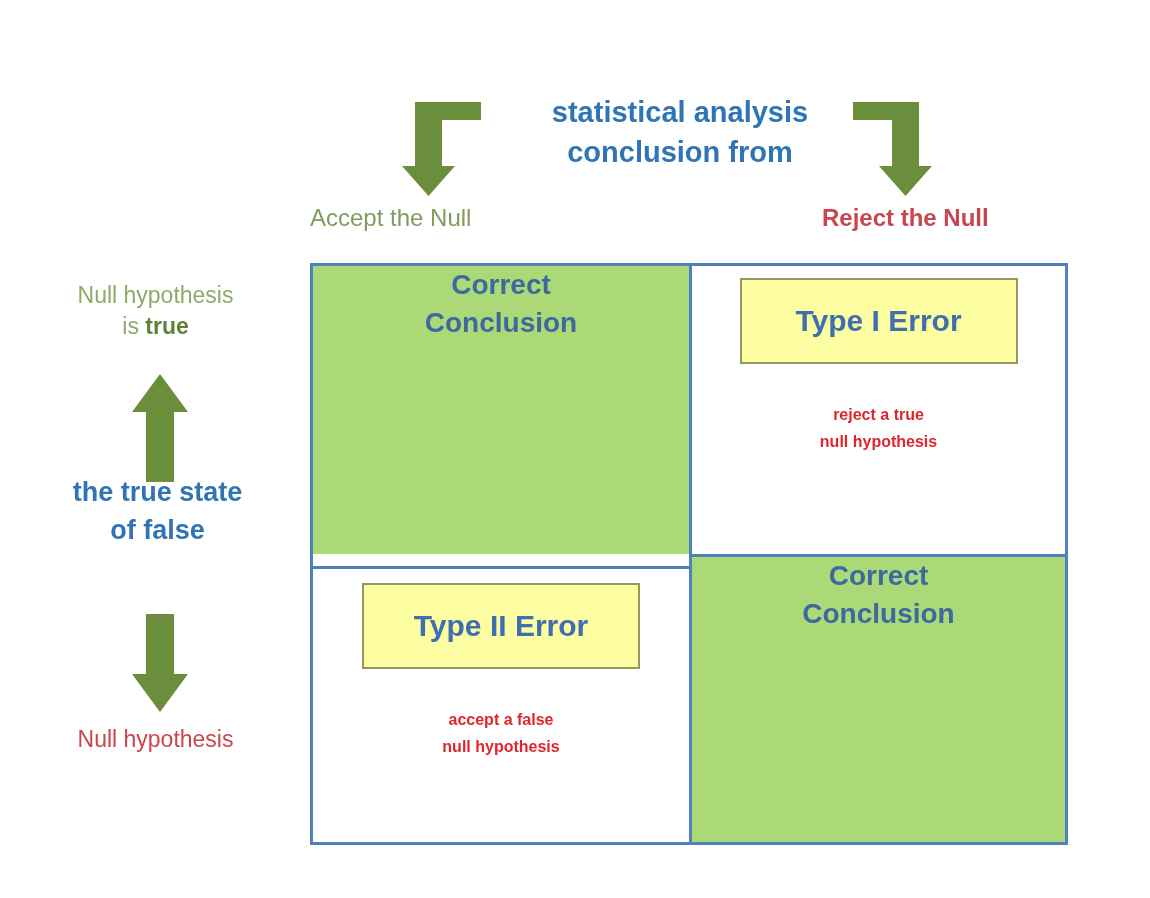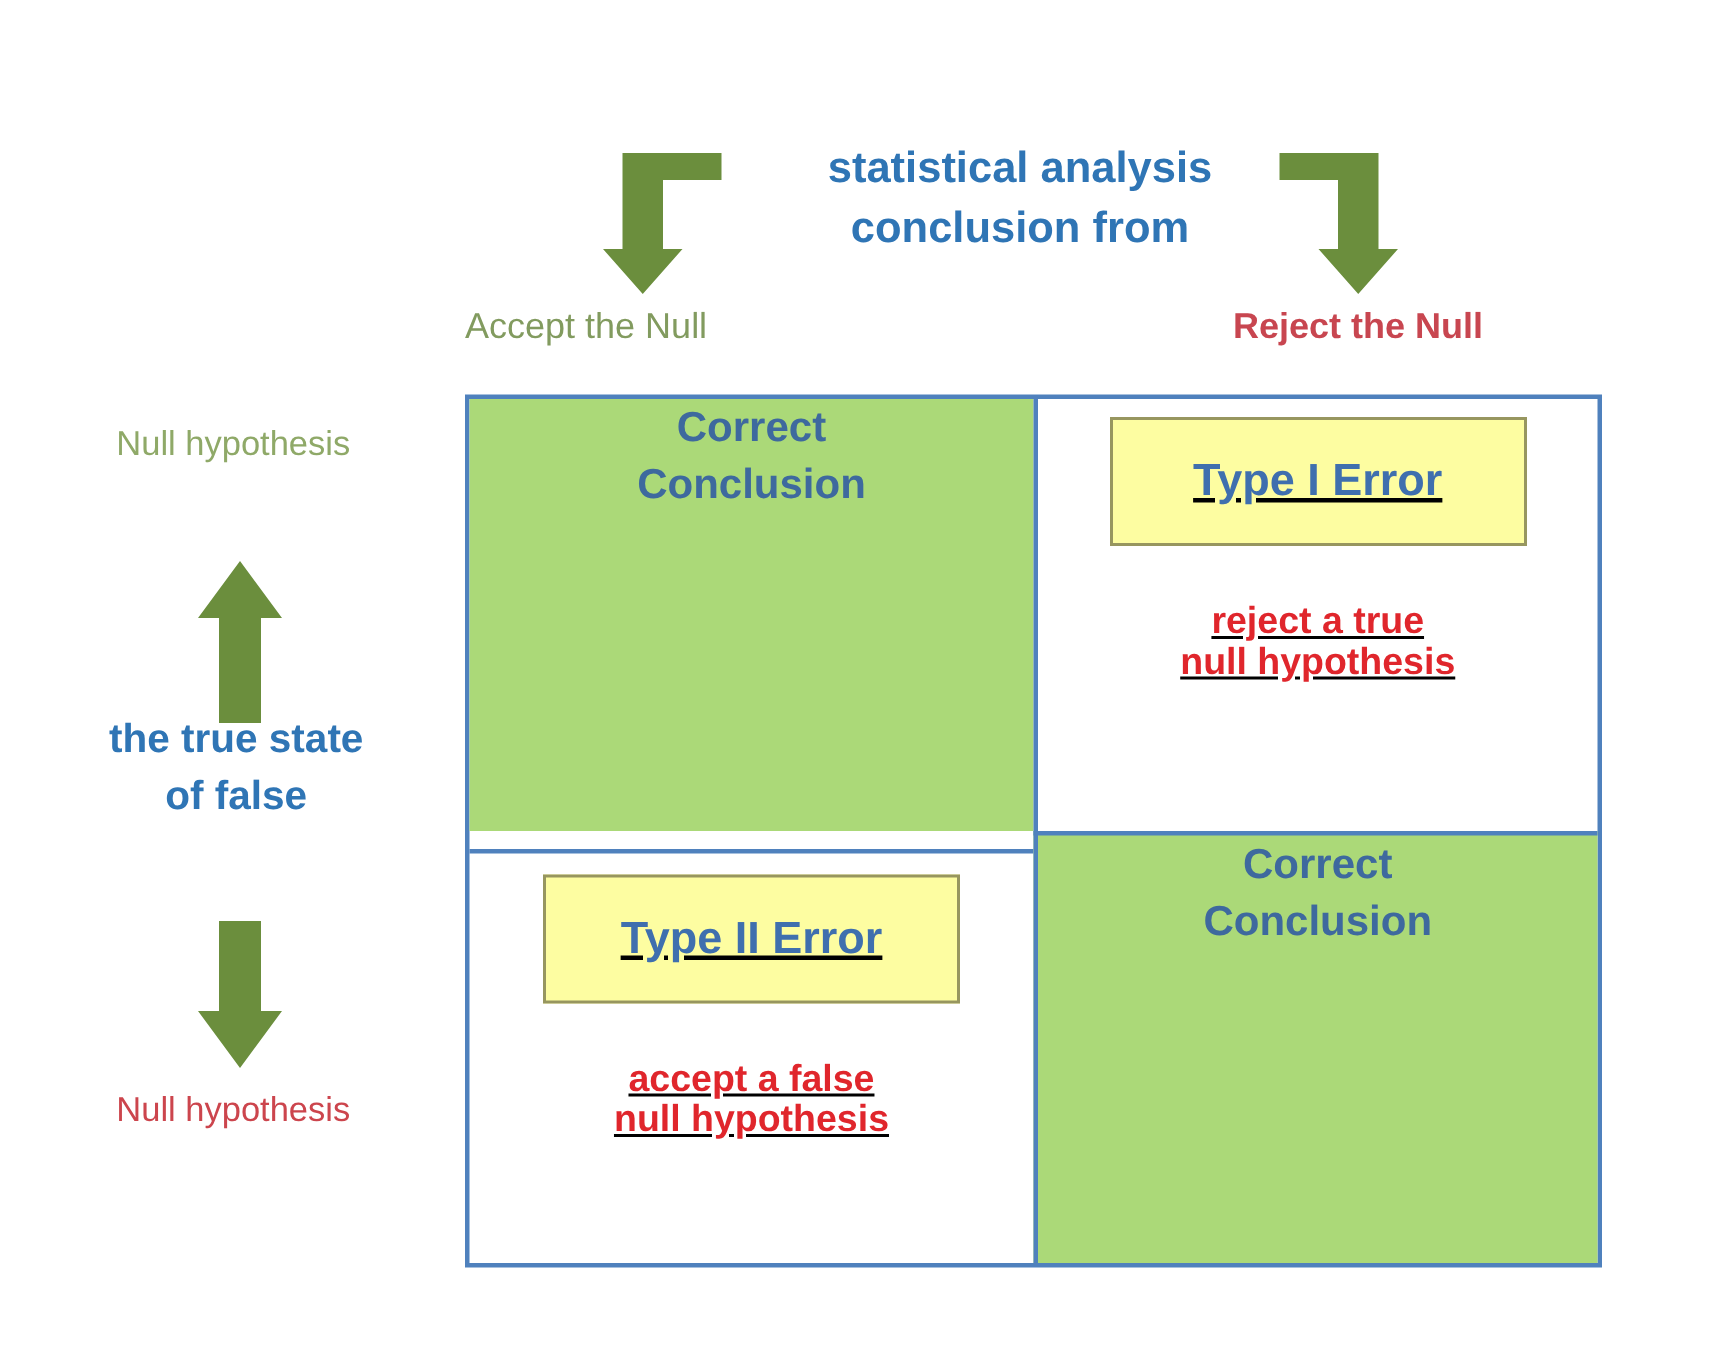--- a/index.html
+++ b/index.html
@@ -110,6 +110,7 @@
 
 <div class="abs row-label true-state">
   <div>Null hypothesis</div>
+  <div><span>is </span><span class="b">true</span></div>
 </div>
 
 <svg class="abs" style="left:132px; top:374px;" width="56" height="108" viewBox="0 0 56 108" aria-hidden="true">

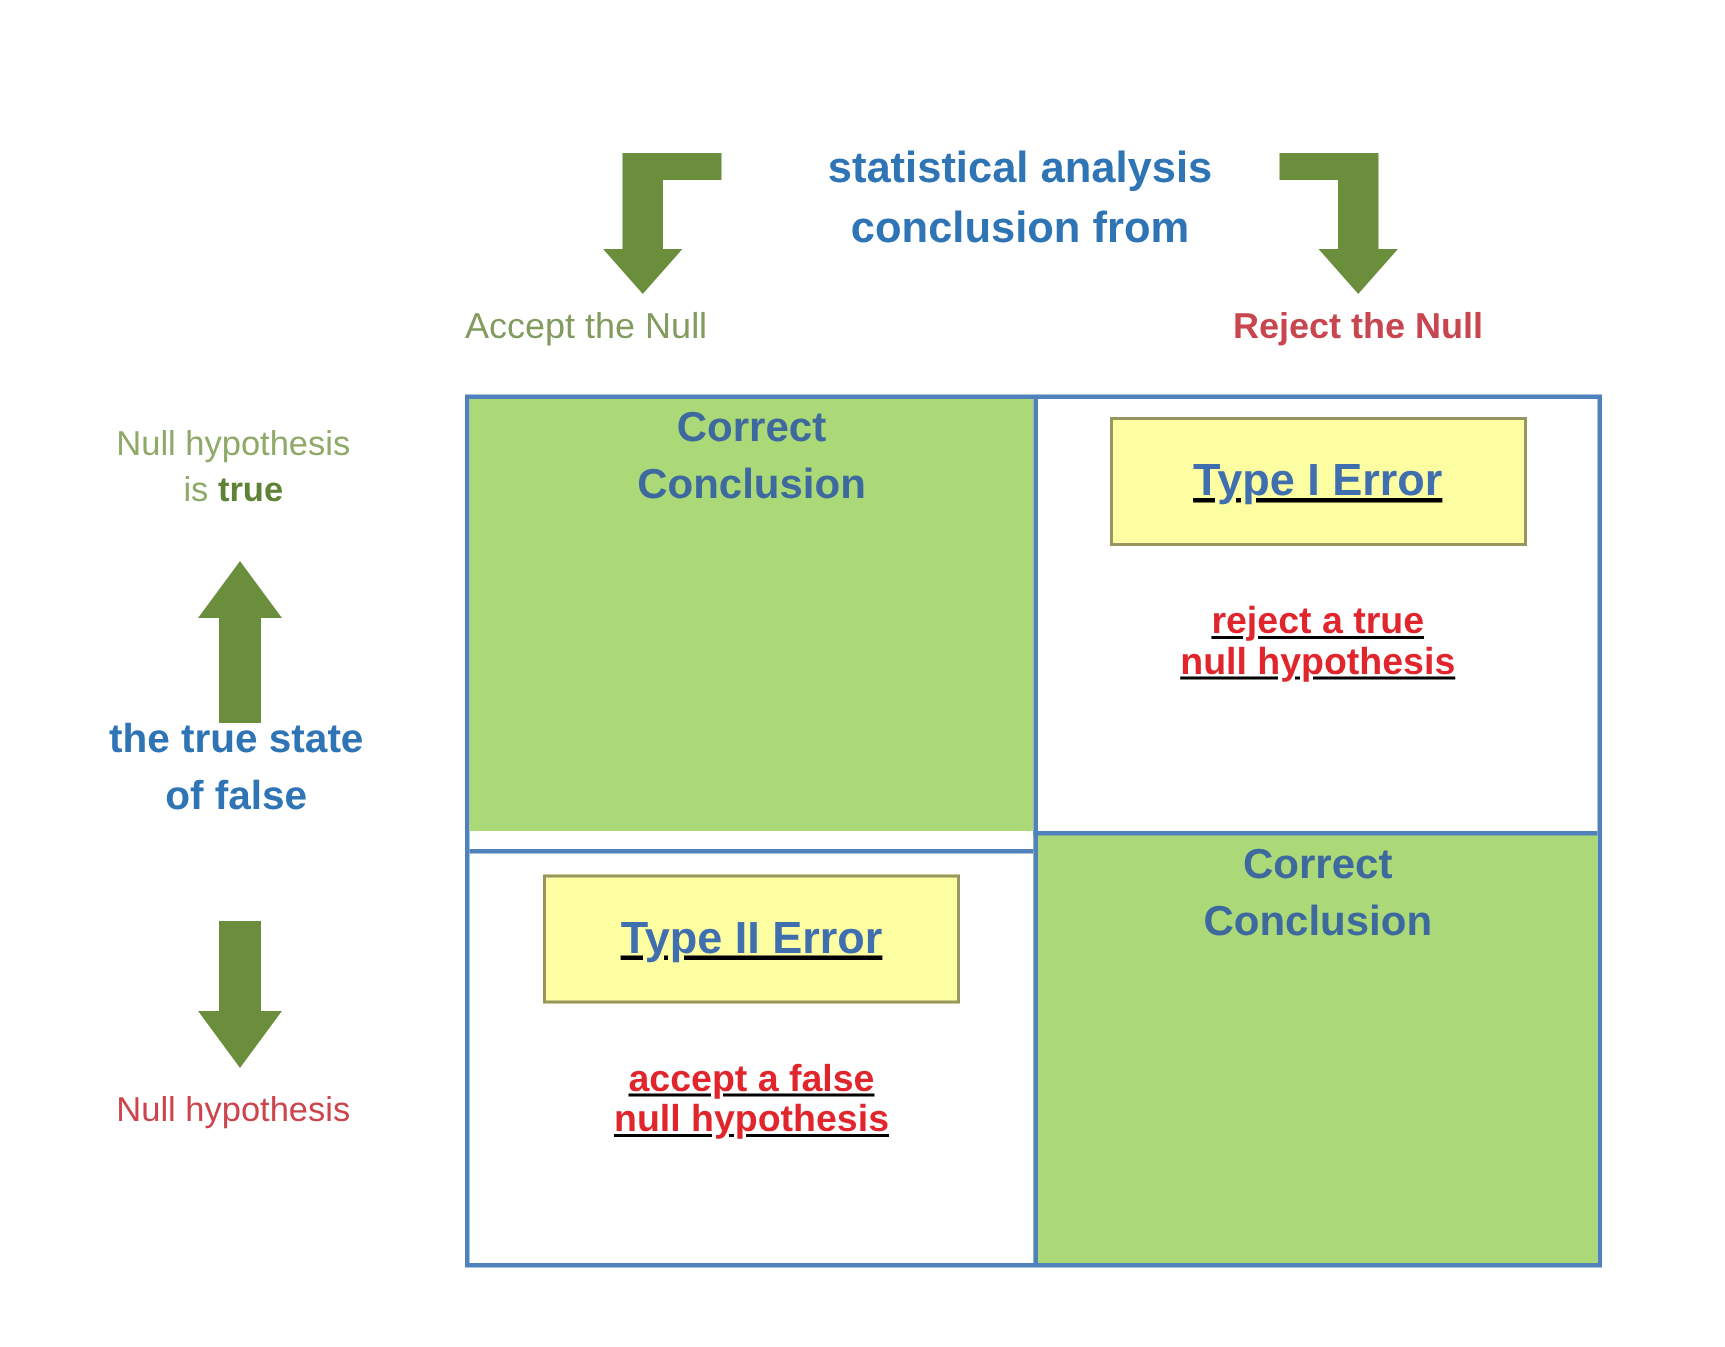--- a/index.html
+++ b/index.html
@@ -67,7 +67,7 @@
   .cell.tr { border-left: 3px solid var(--grid-border); }
   .cell.bl { border-top: 3px solid var(--grid-border); }
   .cell.br { border-left: 3px solid var(--grid-border); border-top: 3px solid var(--grid-border); }
-  .cell.white { display: flex; flex-direction: column; align-items: center; text-decoration: underline; }
+  .cell.white { display: flex; flex-direction: column; align-items: center; }
   .cell.tr { padding-top: 12px; }
   .cell.bl { padding-top: 14px; margin-top: 12px; }
 

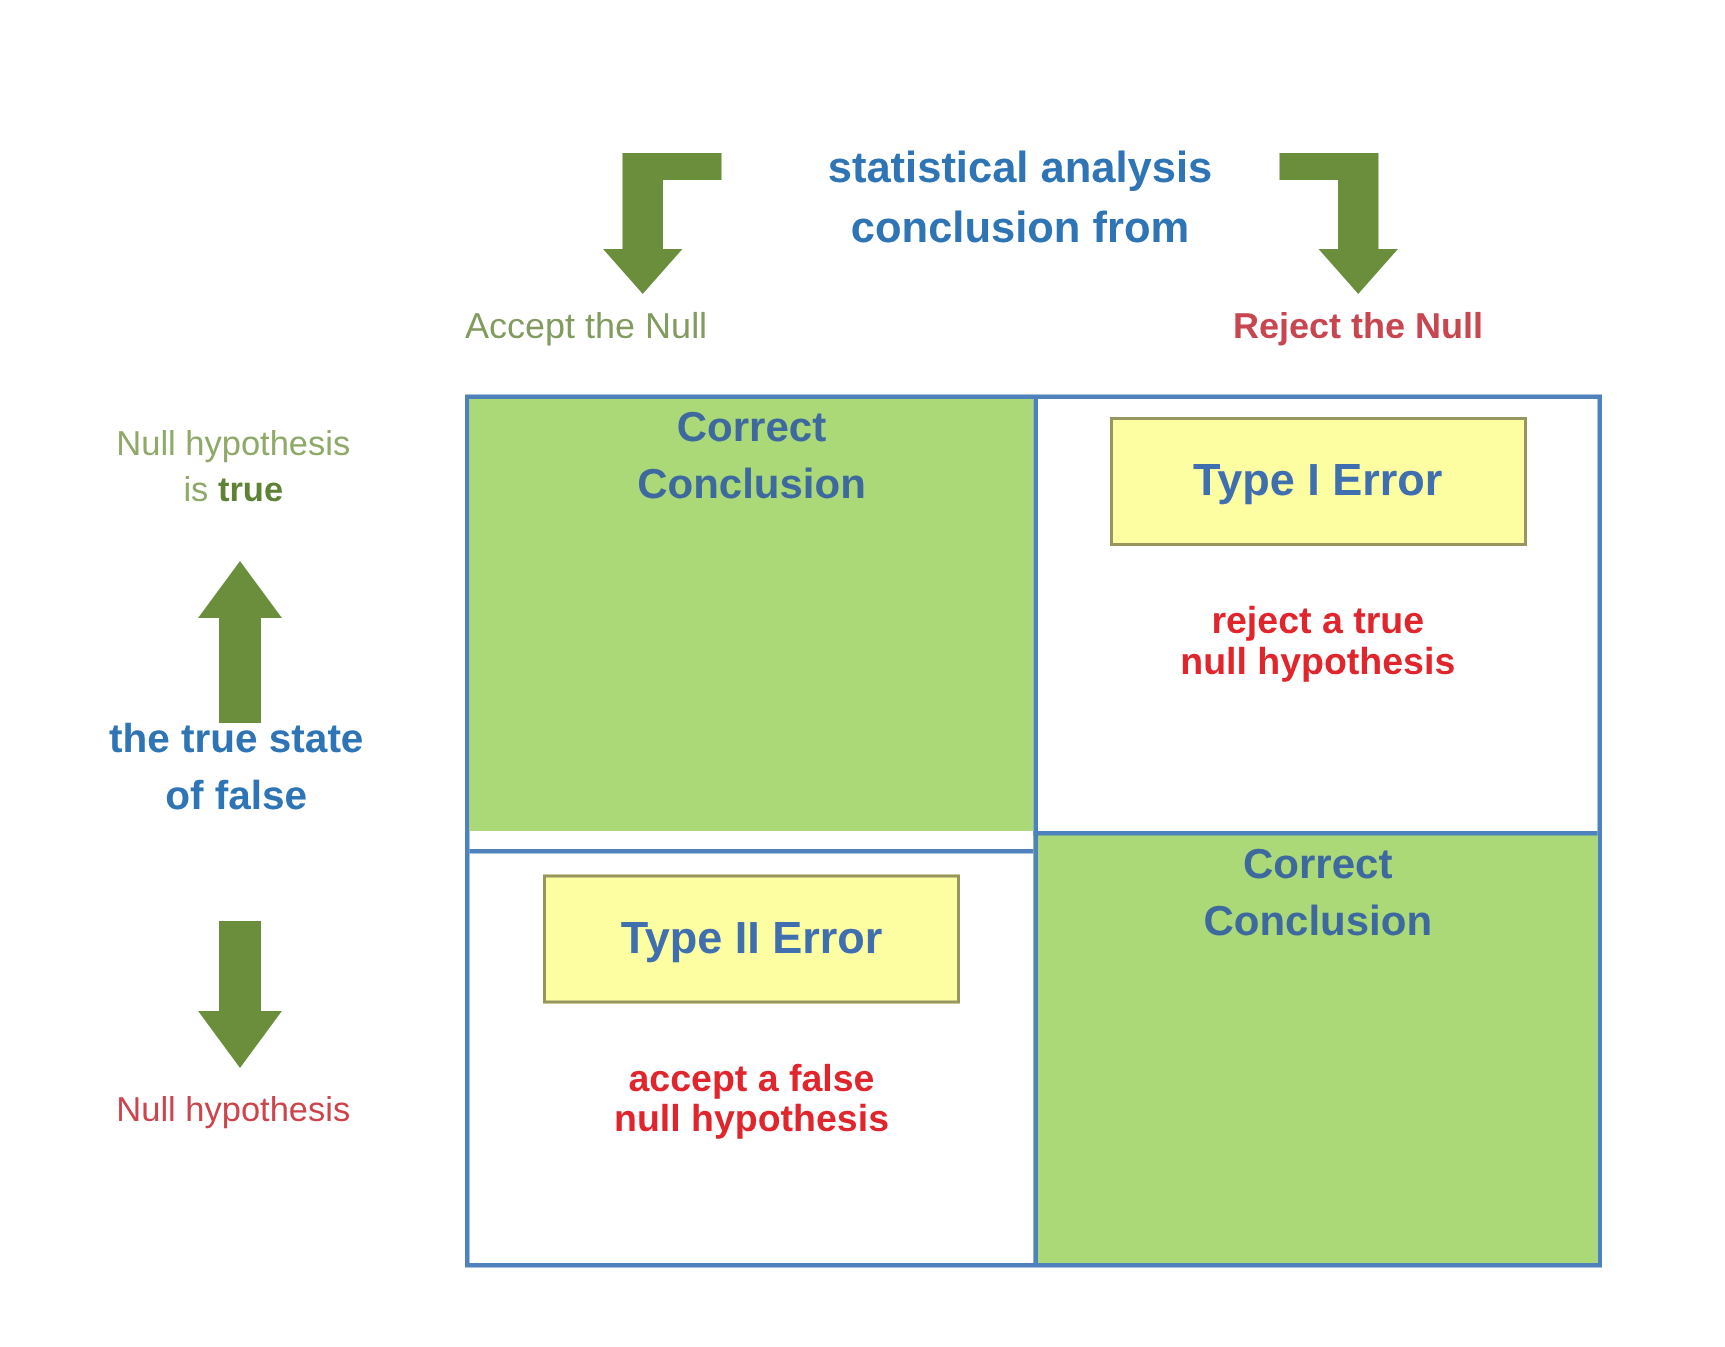--- a/index.html
+++ b/index.html
@@ -85,7 +85,7 @@
   }
   .error-desc {
     margin-top: 37px;
-    font-size: 25px; font-weight: 700; line-height: 27px;
+    font-size: 16px; font-weight: 700; line-height: 27px;
     color: var(--error-red); text-align: center;
   }
 </style>

